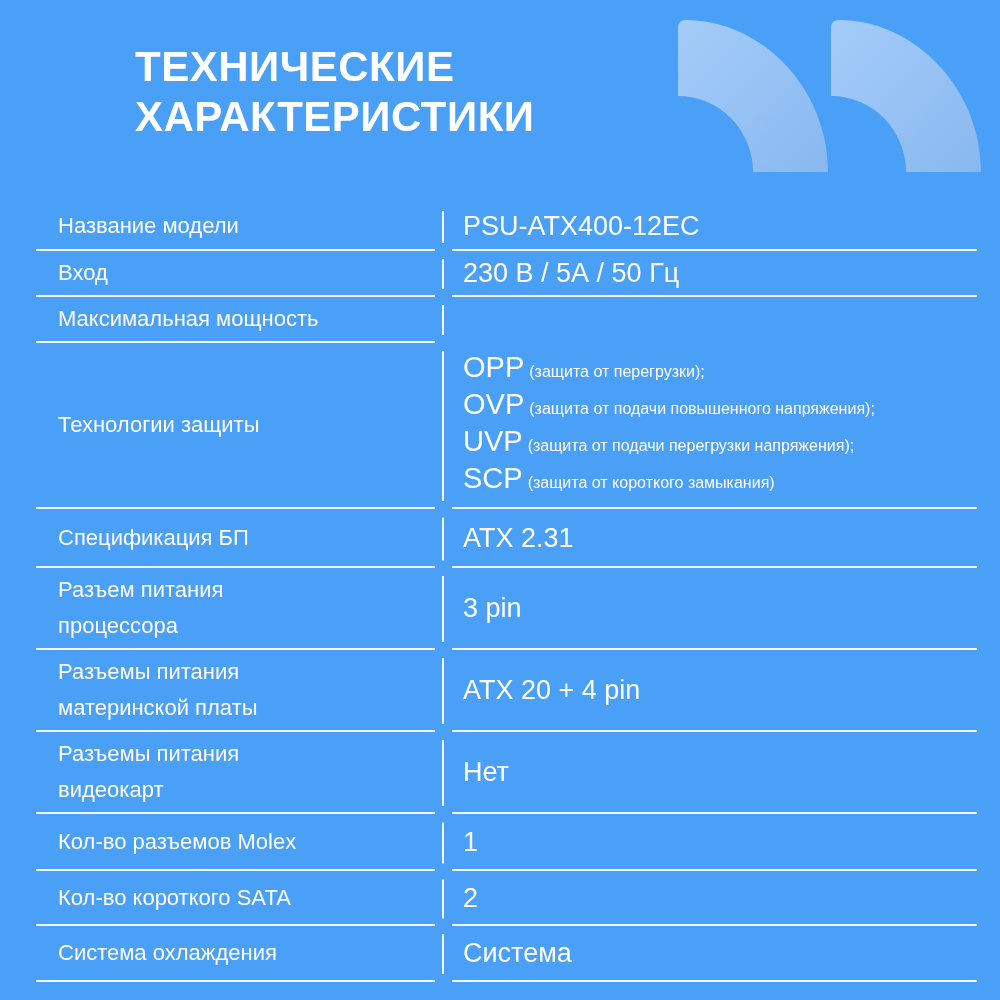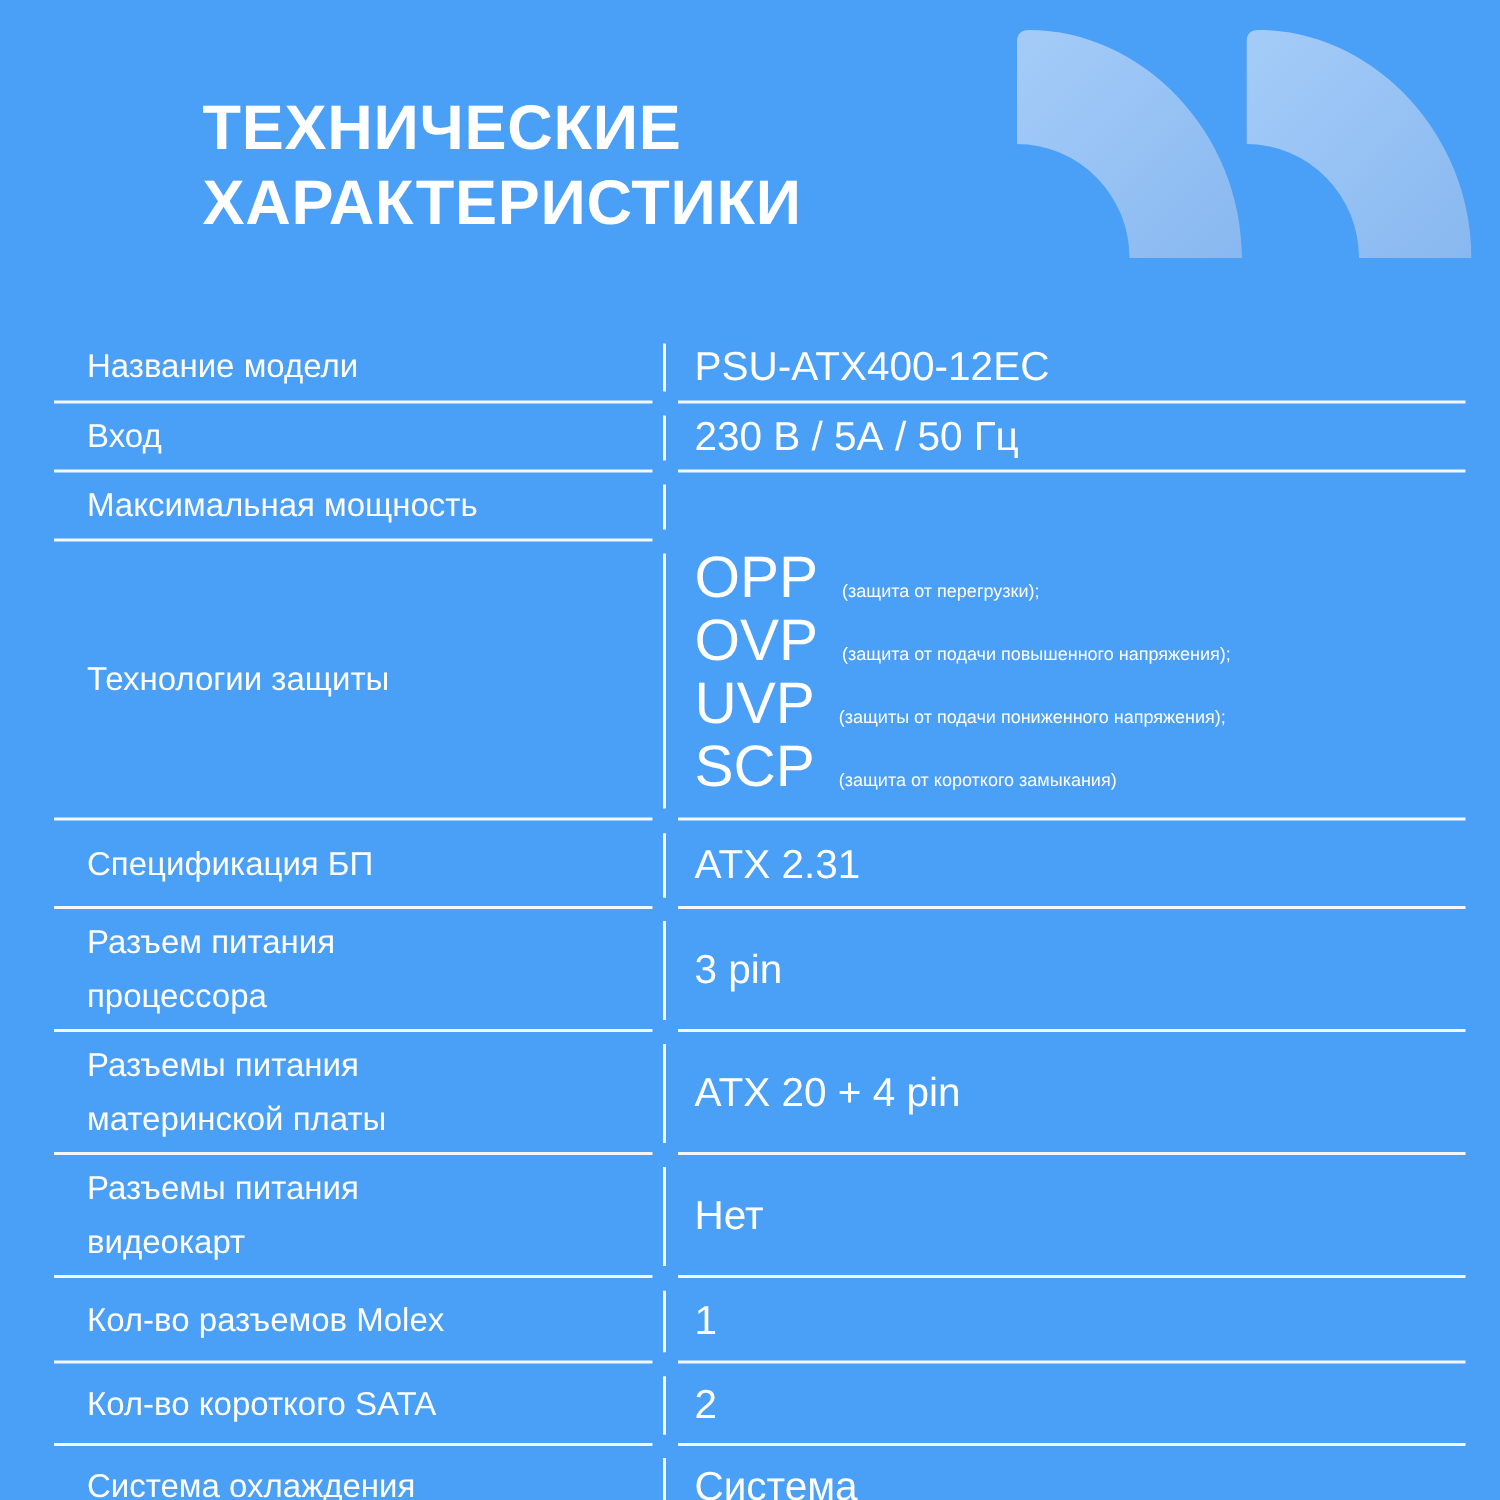--- a/index.html
+++ b/index.html
@@ -11,7 +11,7 @@
     position:relative;
   }
   .title{
-    margin:60px 0 0 135px;
+    margin:42px 0 0 135px;
     font-size:42px;
     font-weight:700;
     line-height:50px;

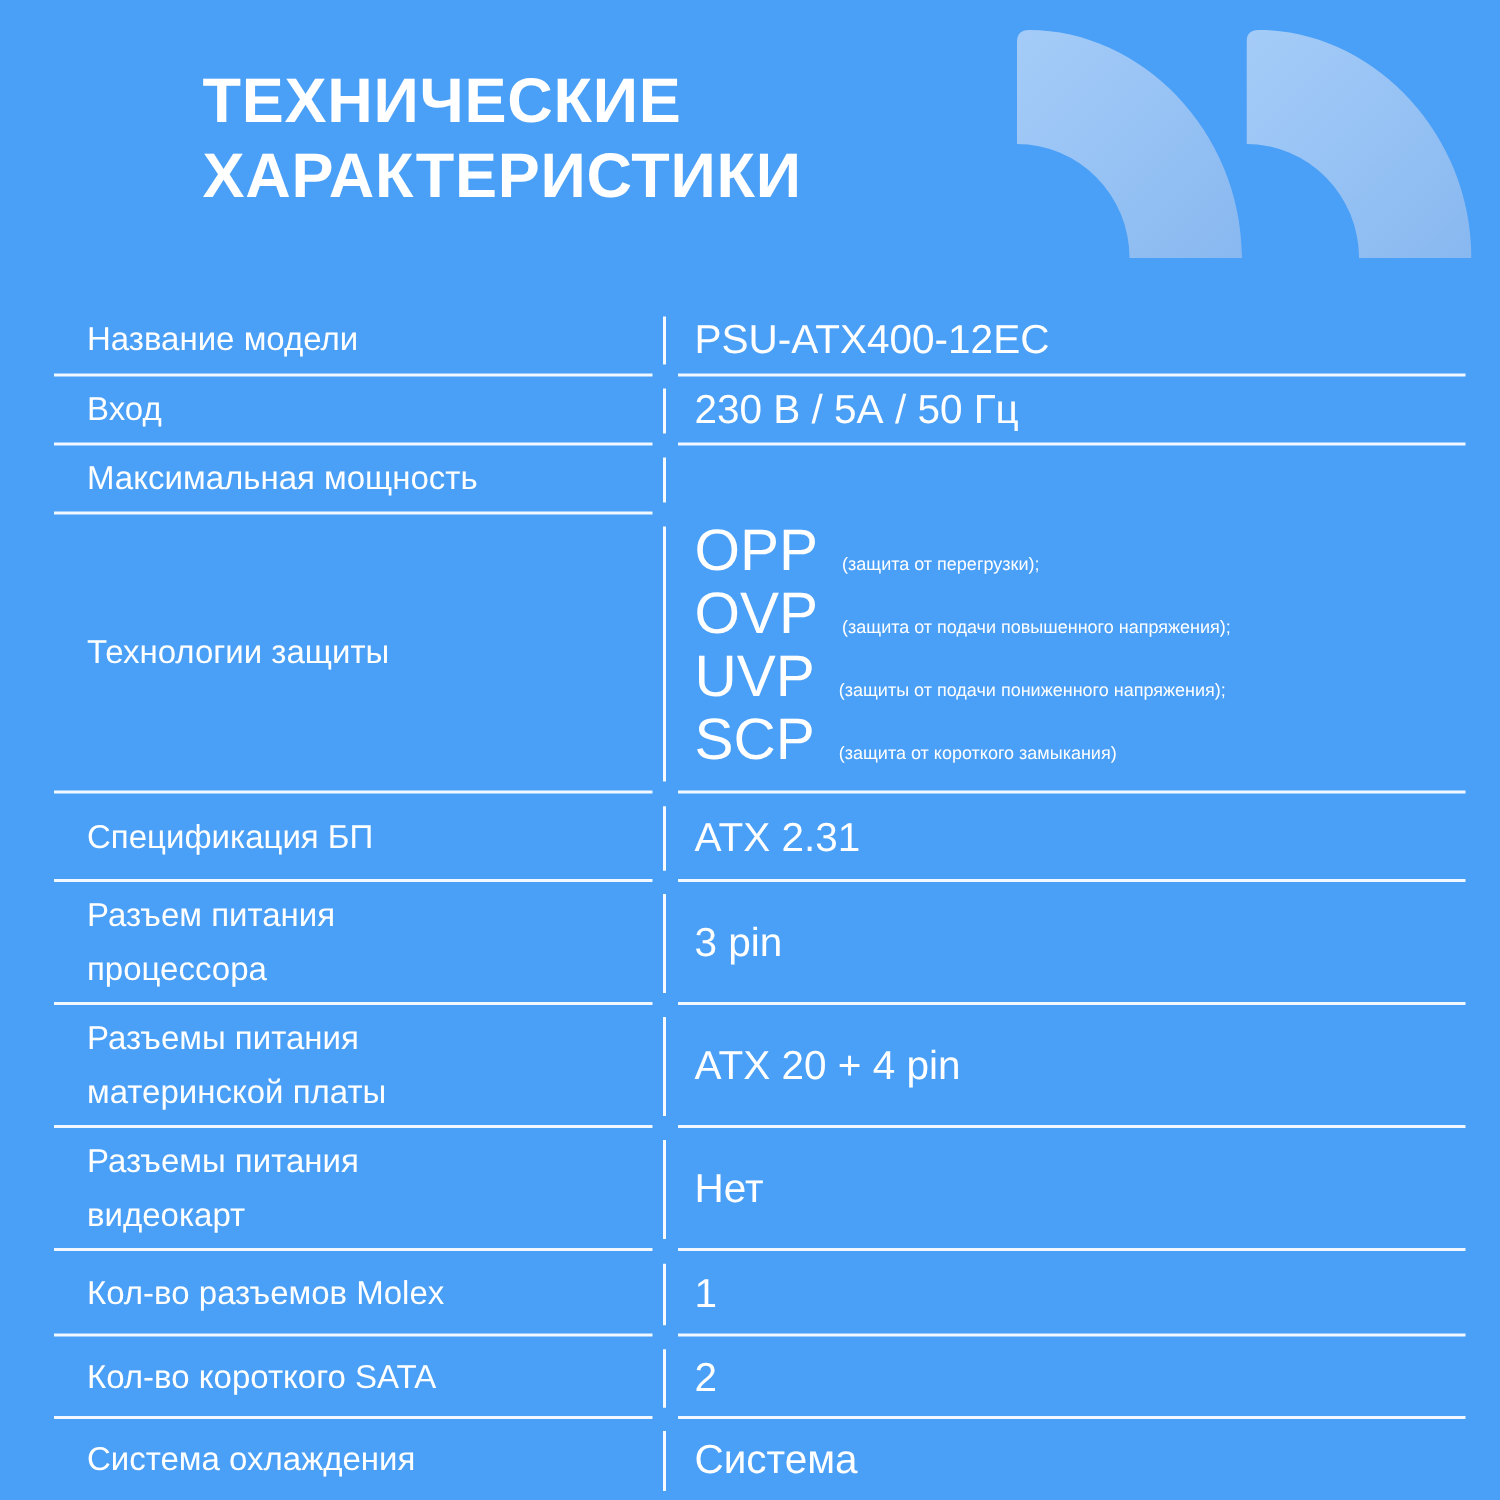--- a/index.html
+++ b/index.html
@@ -71,7 +71,7 @@
     white-space:nowrap;
   }
   .prot-acronym{
-    font-size:39px;
+    font-size:29px;
   }
   .prot-desc{
     font-size:12px;

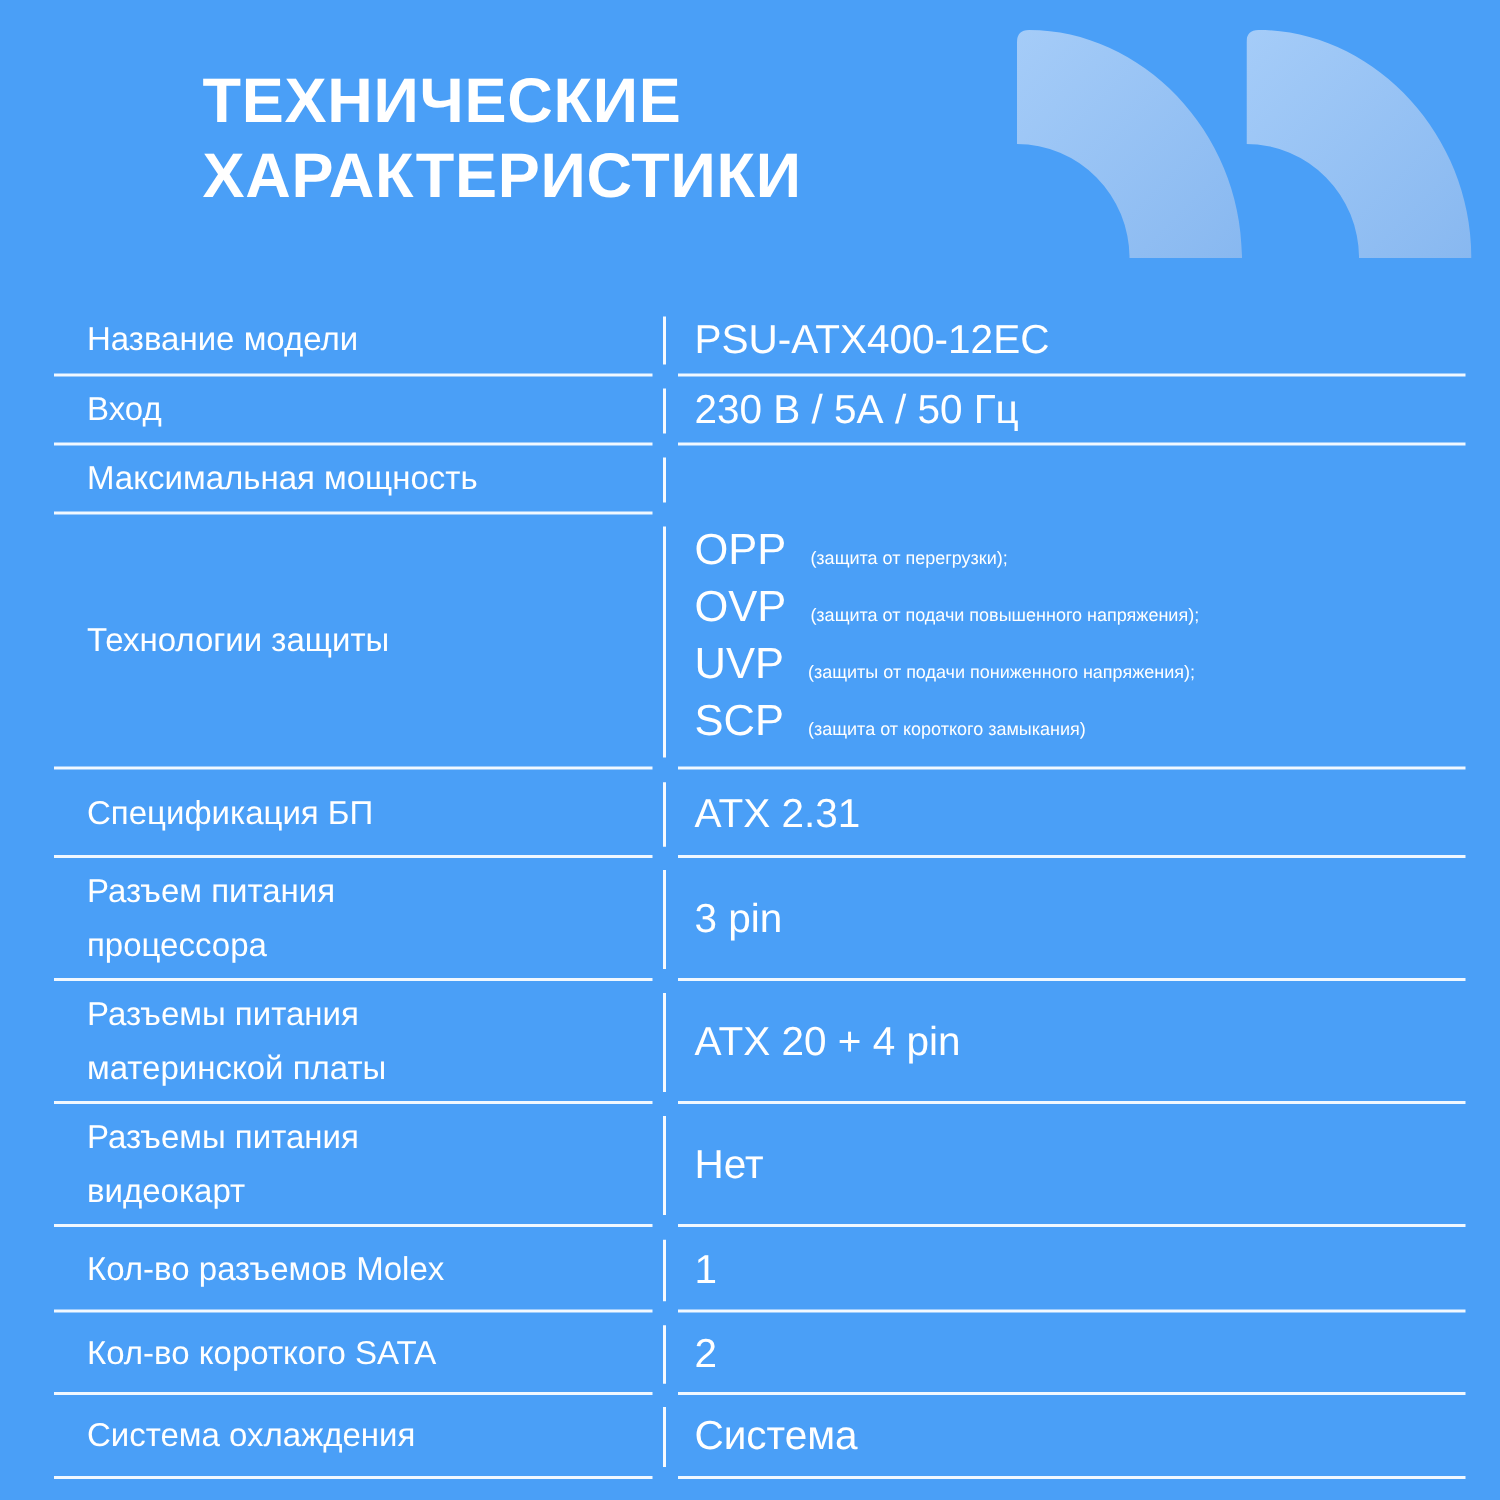--- a/index.html
+++ b/index.html
@@ -74,8 +74,8 @@
     font-size:29px;
   }
   .prot-desc{
-    font-size:12px;
-    margin-left:16px;
+    font-size:16px;
+    margin-left:5px;
   }
   
   .row:nth-child(1){min-height:48px}

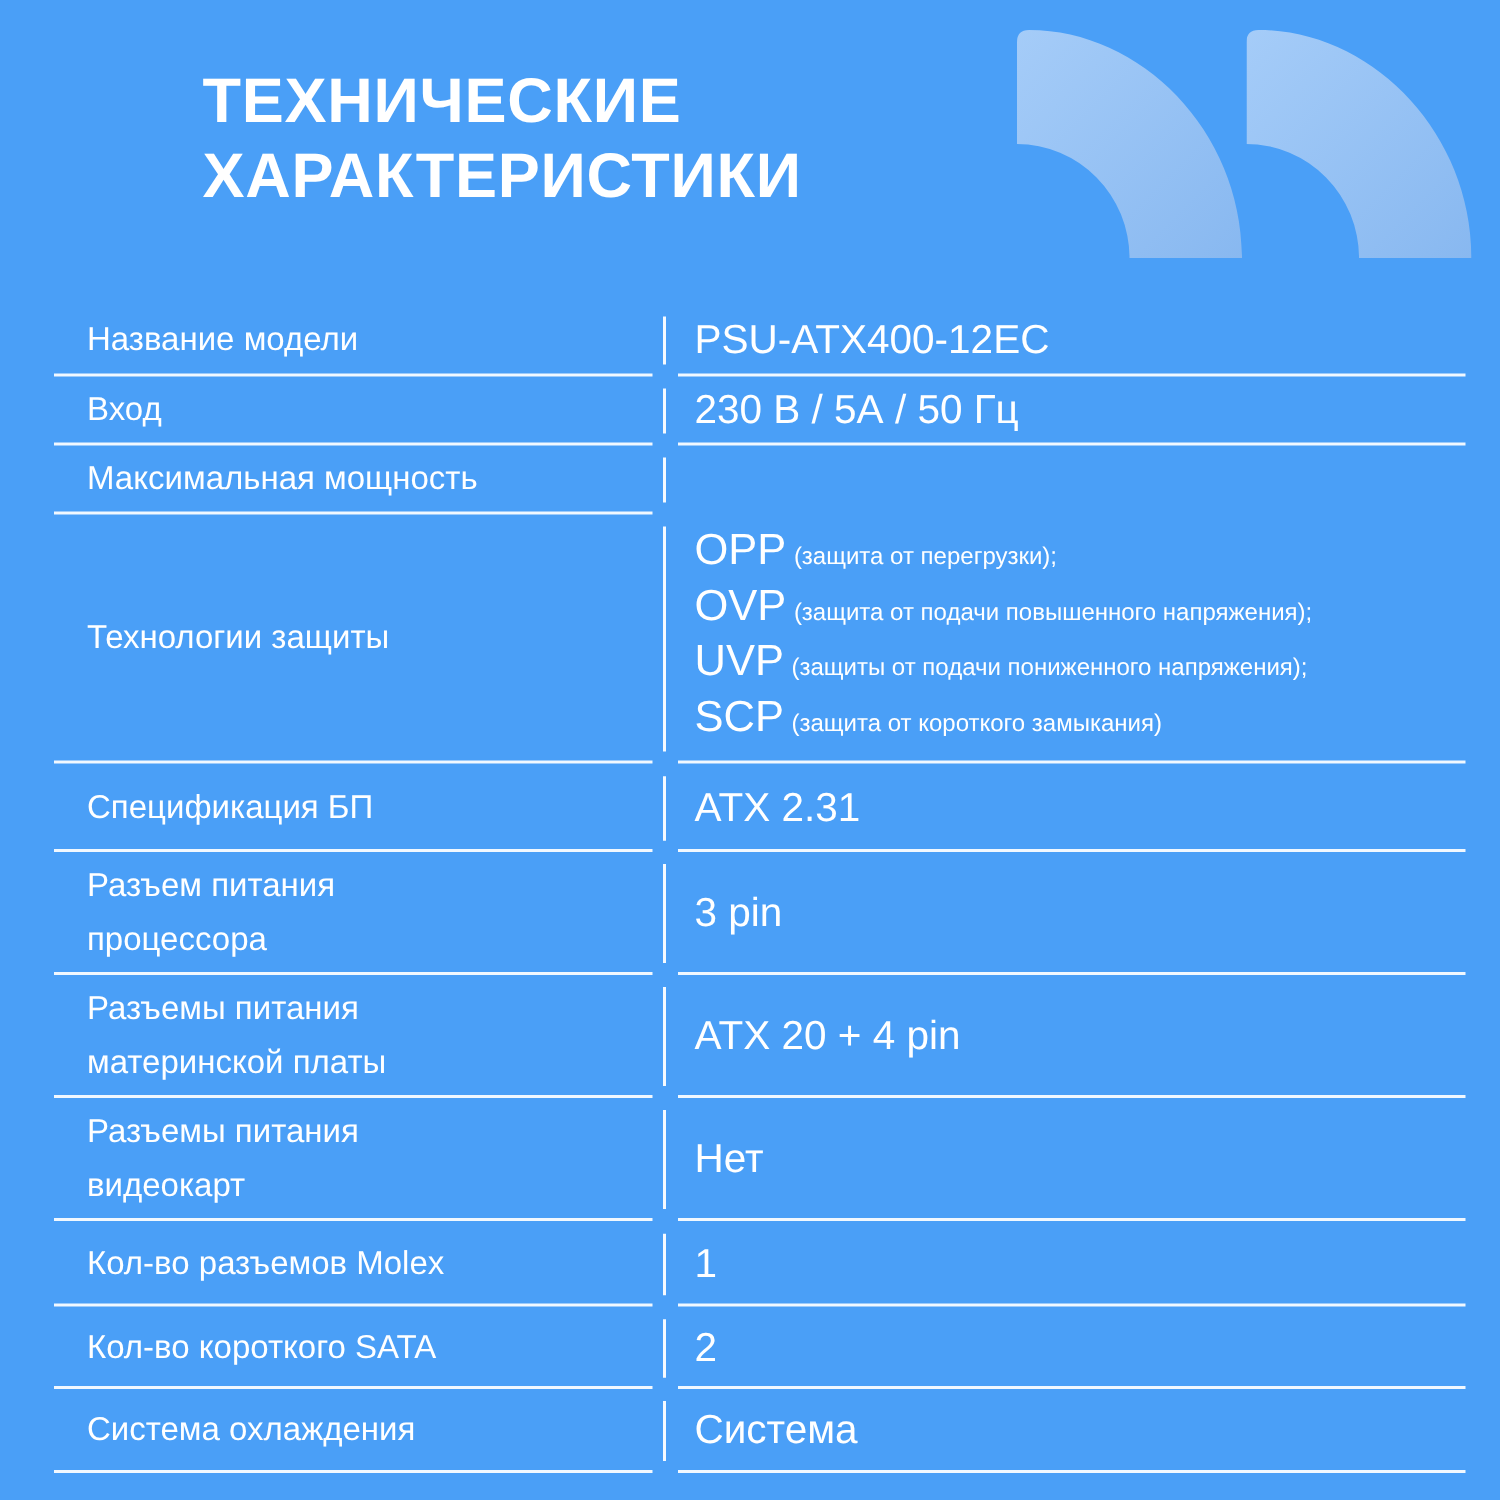--- a/index.html
+++ b/index.html
@@ -154,7 +154,7 @@
       <div class="cell value-cell prot">
         <div class="prot-line"><span class="prot-acronym">OPP</span><span class="prot-desc">(защита от перегрузки);</span></div>
         <div class="prot-line"><span class="prot-acronym">OVP</span><span class="prot-desc">(защита от подачи повышенного напряжения);</span></div>
-        <div class="prot-line"><span class="prot-acronym">UVP</span><span class="prot-desc">(защиты от подачи пониженного напряжения);</span></div>
+        <div class="prot-line"><span class="prot-acronym">UVP</span><span class="prot-desc">(защита от подачи перегрузки напряжения);</span></div>
         <div class="prot-line"><span class="prot-acronym">SCP</span><span class="prot-desc">(защита от короткого замыкания)</span></div>
       </div>
     </div>

